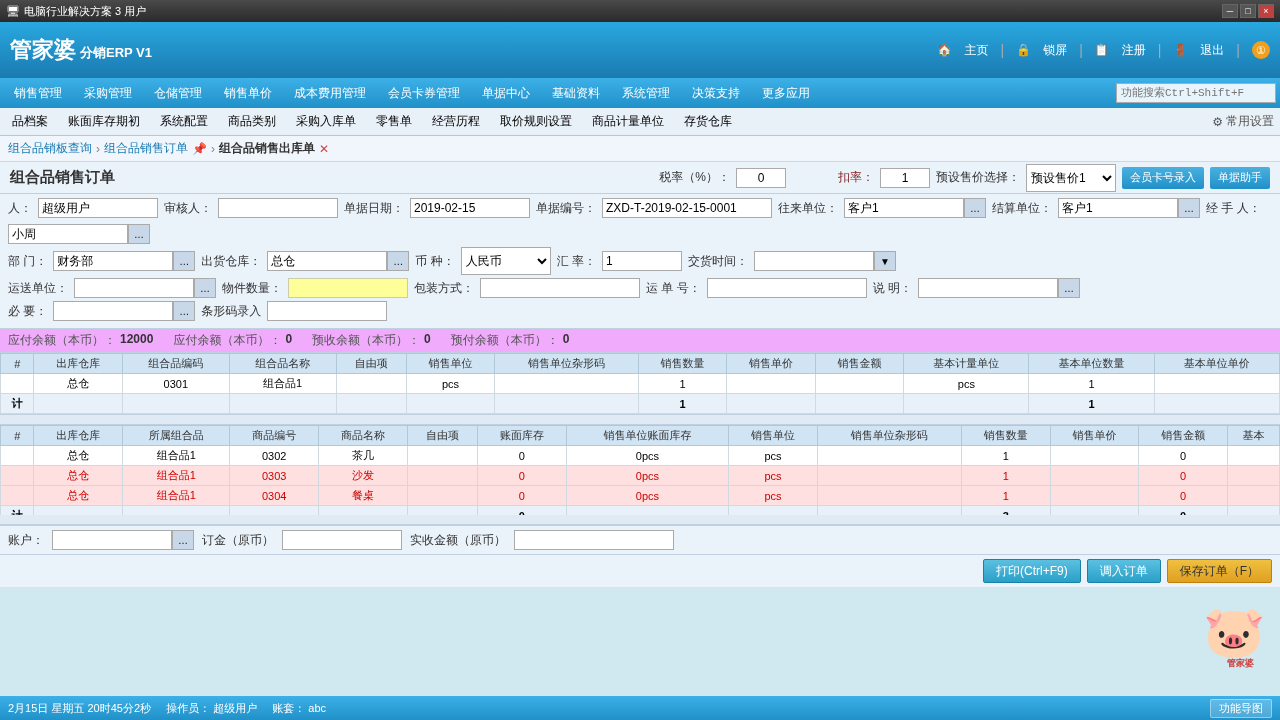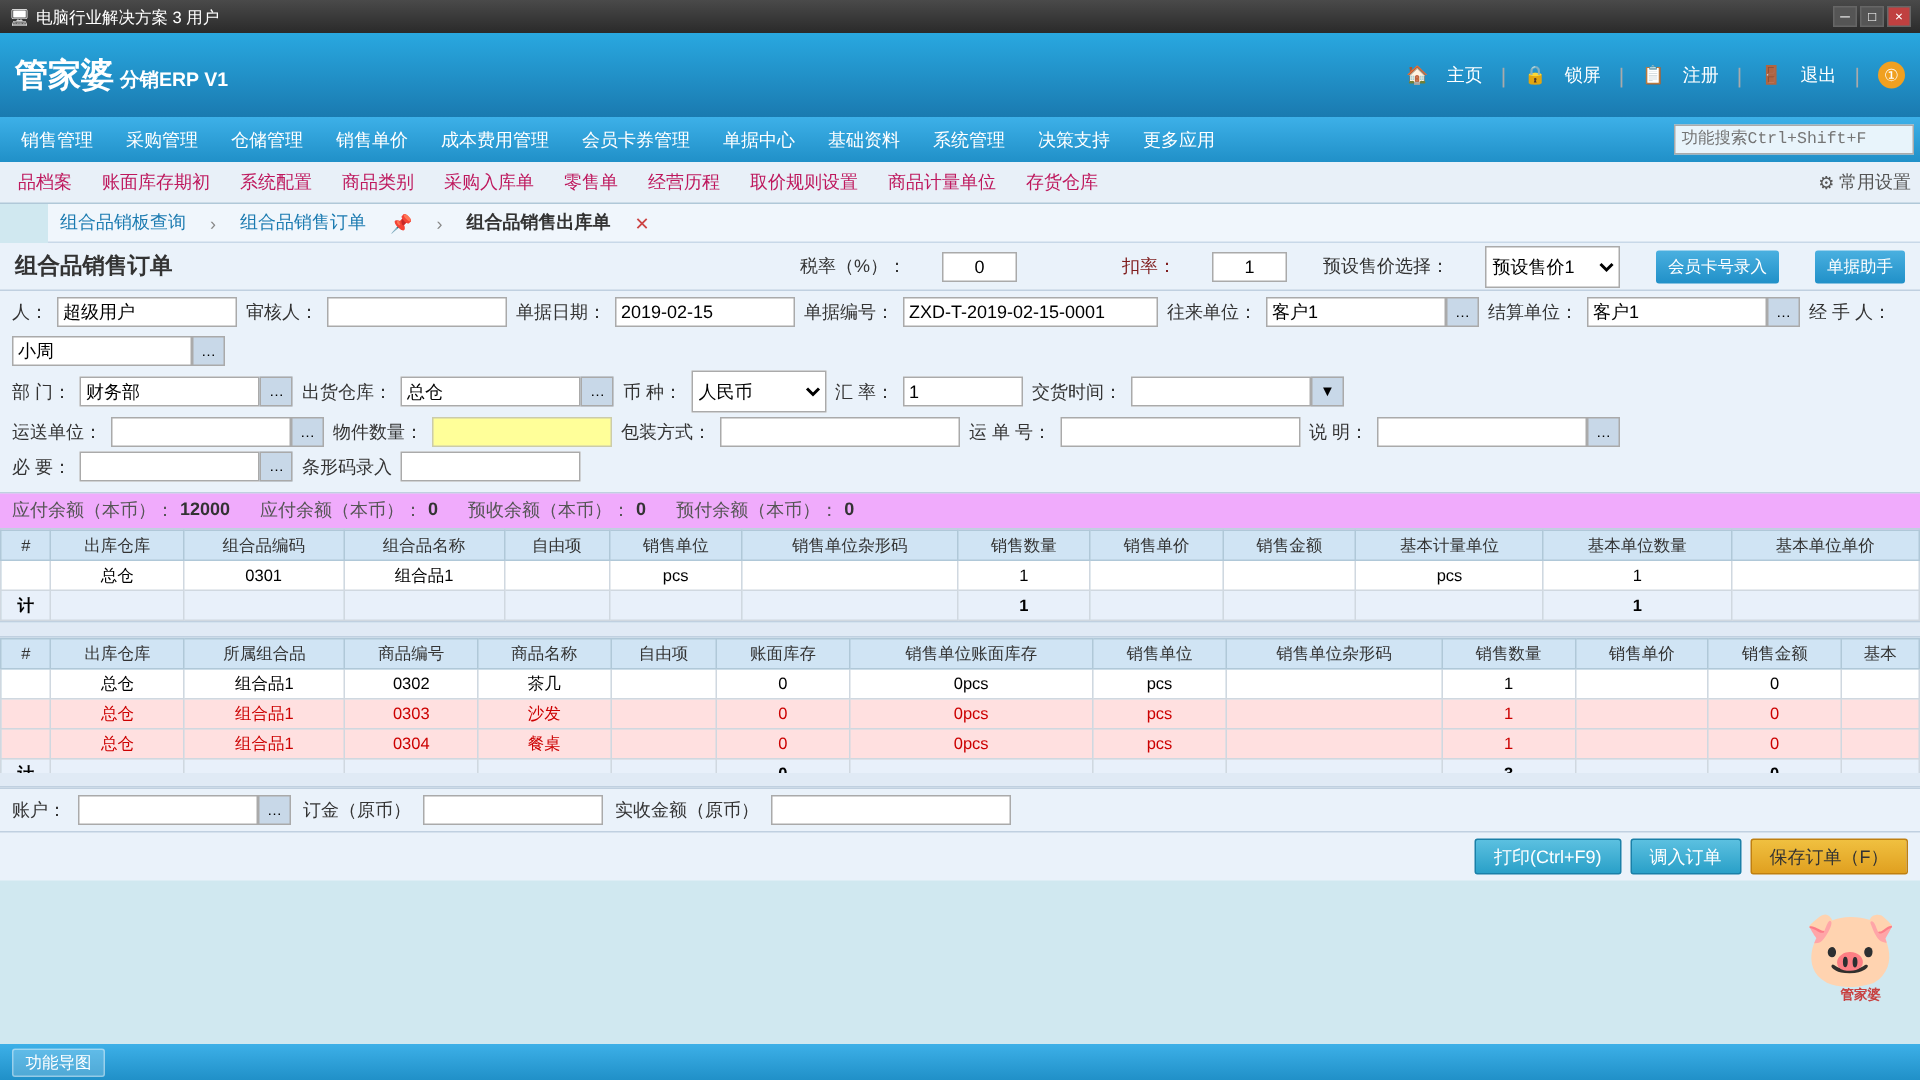--- a/index.html
+++ b/index.html
@@ -25,7 +25,7 @@
 
     
     #toolbar { height: 28px; background: #e8f0f8; border-bottom: 1px solid #b0c8d8; display: flex; align-items: center; padding: 0 6px; gap: 8px; }
-    .toolbar-item { font-size: 12px; color: #be185d; cursor: pointer; padding: 2px 6px; white-space: nowrap; }
+    .toolbar-item { font-size: 12px; color: #000000; cursor: pointer; padding: 2px 6px; white-space: nowrap; }
     #settings-btn { margin-left: auto; font-size: 12px; color: #555; cursor: pointer; display: flex; align-items: center; gap: 3px; }
 
     

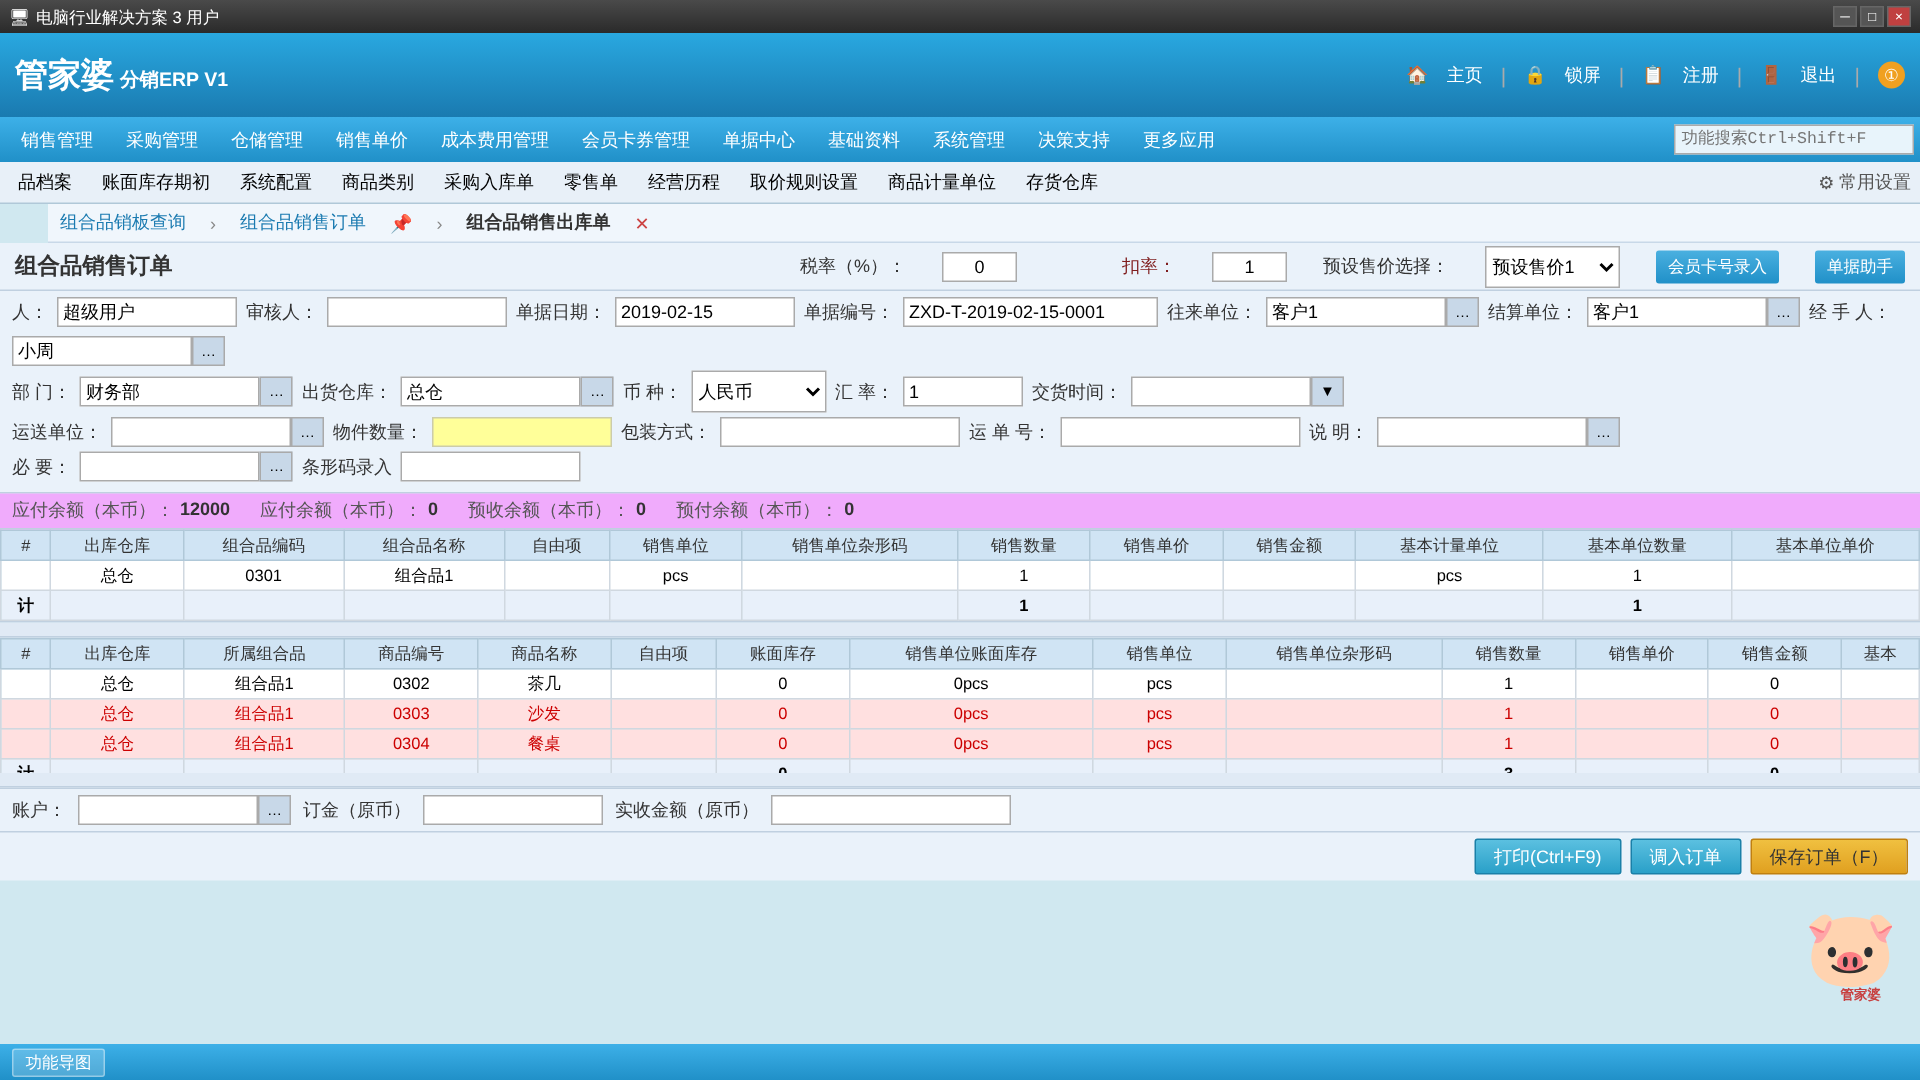--- a/index.html
+++ b/index.html
@@ -29,7 +29,7 @@
     #settings-btn { margin-left: auto; font-size: 12px; color: #555; cursor: pointer; display: flex; align-items: center; gap: 3px; }
 
     
-    #breadcrumb { height: 26px; background: #f0f6fc; border-bottom: 1px solid #c8d8e8; display: flex; align-items: center; padding: 0 8px; gap: 16px; font-size: 12px; margin-left: 32px; }
+    #breadcrumb { height: 26px; background: #f0f6fc; border-bottom: 1px solid #c8d8e8; display: flex; align-items: center; padding: 0 8px; gap: 4px; font-size: 12px; }
     .bc-item { color: #1a7ab0; cursor: pointer; }
     .bc-sep { color: #888; }
     .bc-active { color: #333; font-weight: bold; }

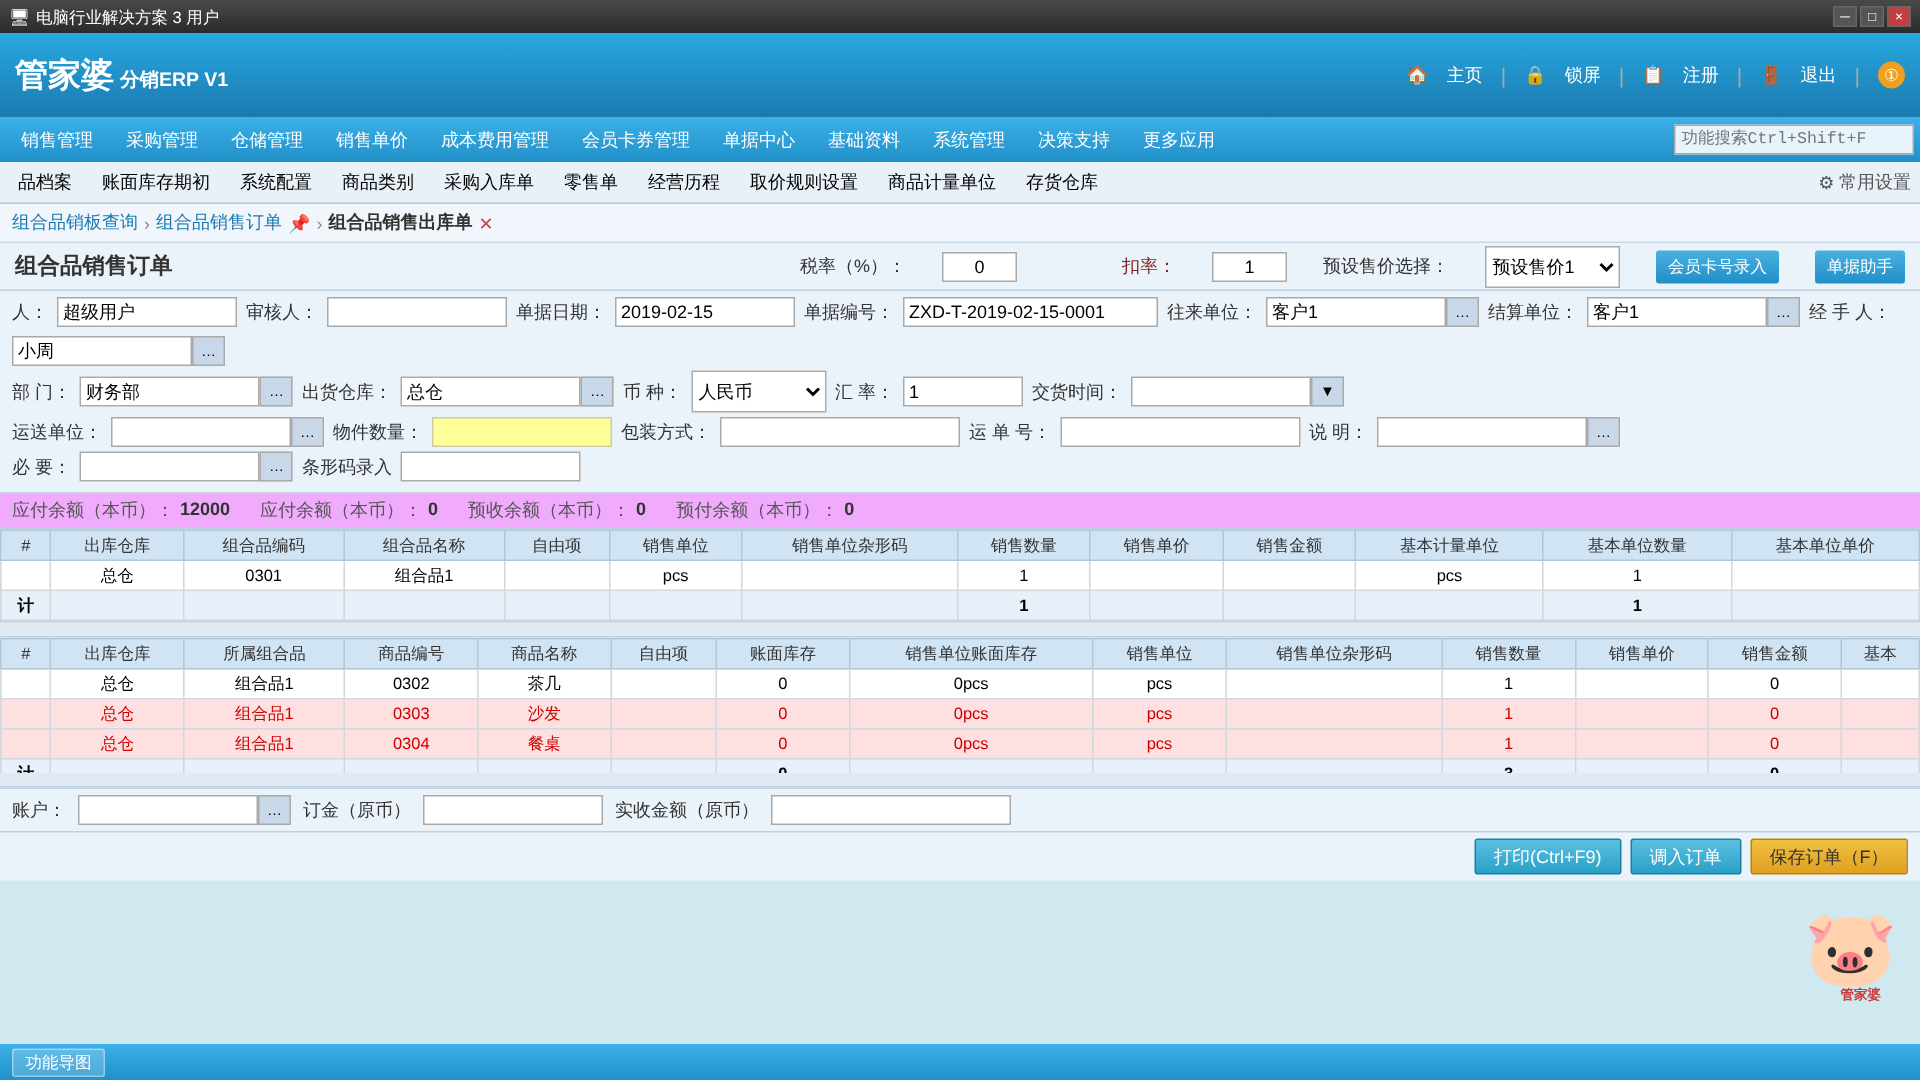--- a/index.html
+++ b/index.html
@@ -37,7 +37,7 @@
     
     #page-header { height: 32px; background: #eaf2fa; border-bottom: 1px solid #c0d0e0; display: flex; align-items: center; padding: 0 10px; justify-content: space-between; }
     #page-title { font-size: 15px; font-weight: bold; color: #333; }
-    .page-header-right { display: flex; align-items: center; gap: 24px; font-size: 12px; }
+    .page-header-right { display: flex; align-items: center; gap: 6px; font-size: 12px; }
     .tax-label { color: #333; }
     .tax-input { width: 50px; height: 20px; border: 1px solid #aaa; padding: 0 3px; text-align: center; }
     .rate-label { color: #7f1d1d; margin-left: 46px; }

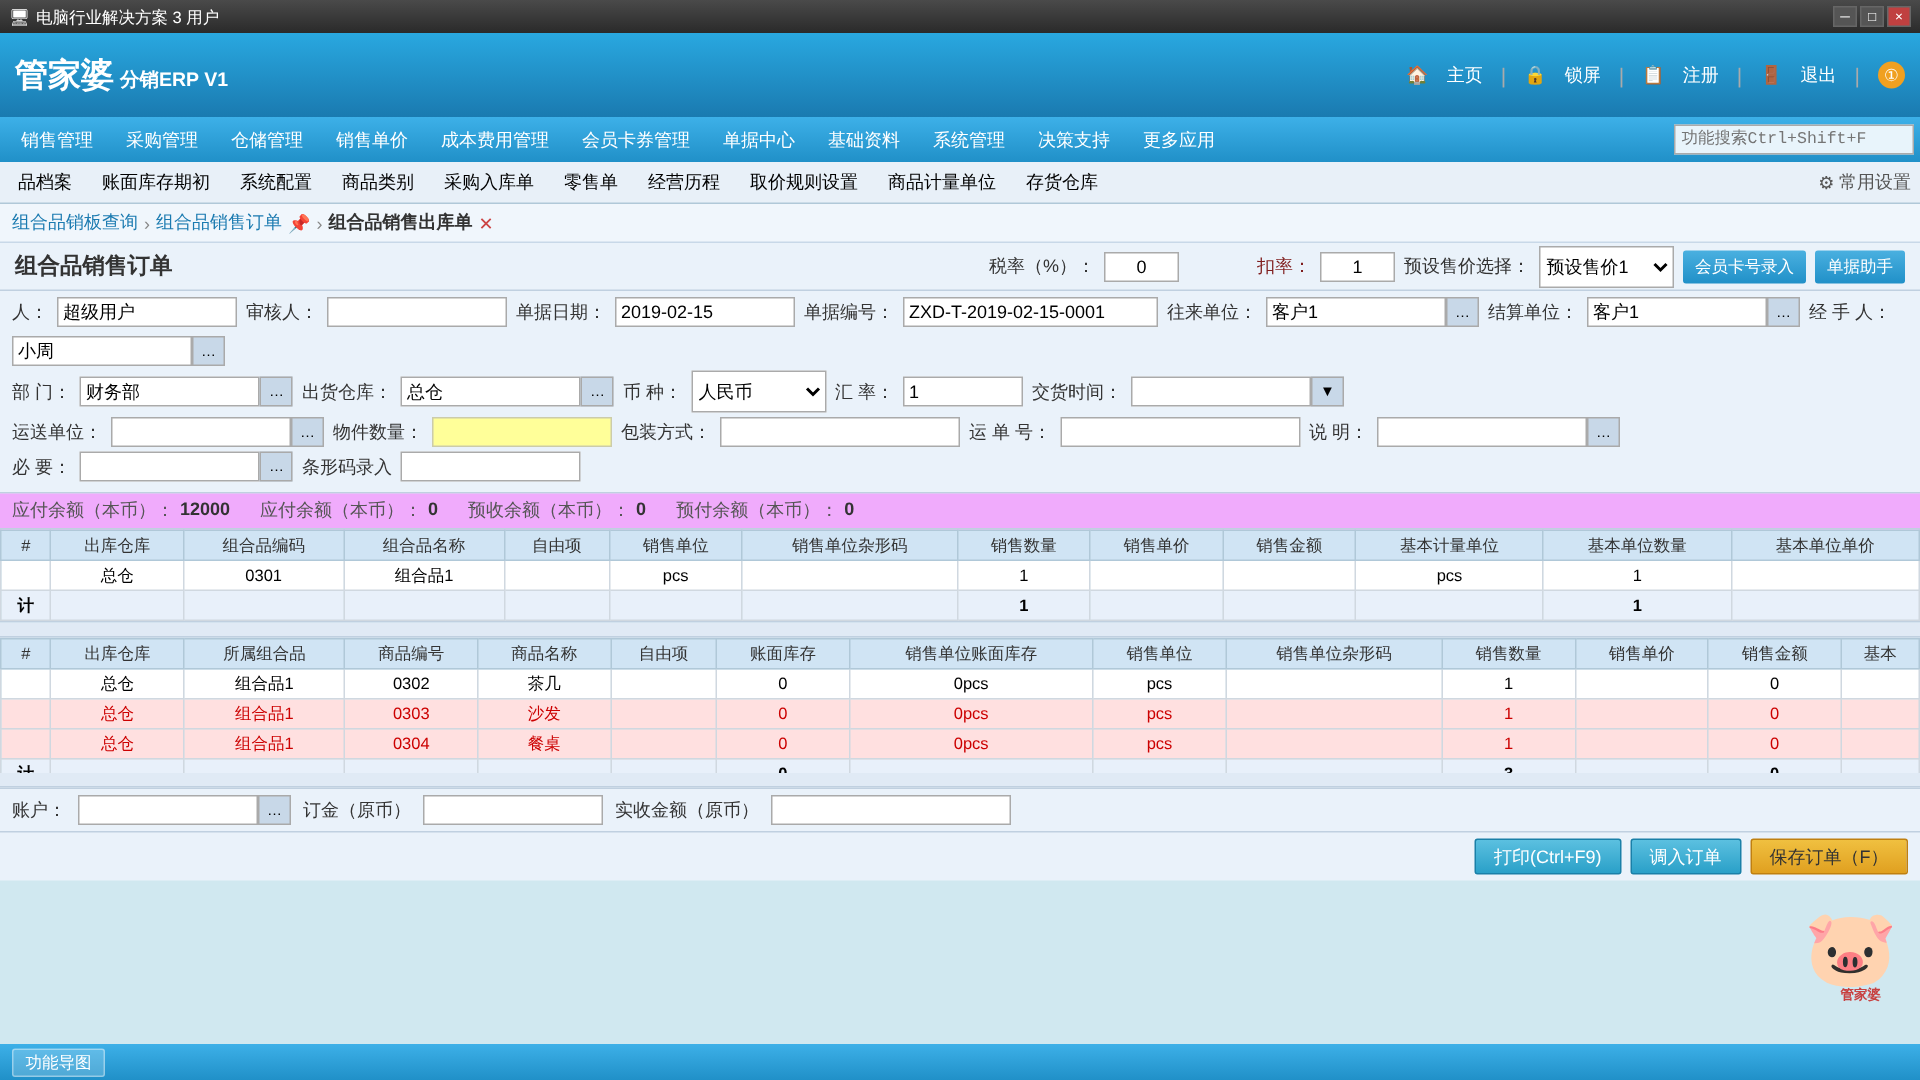--- a/index.html
+++ b/index.html
@@ -490,6 +490,13 @@
 </div>
 
 <div id="footer">
+  <div>
+    <span>2月15日 星期五 20时45分2秒</span>
+    <span style="margin-left:12px;">操作员：</span>
+    <span>超级用户</span>
+    <span style="margin-left:12px;">账套：</span>
+    <span>abc</span>
+  </div>
   <div id="footer-right">
     <button class="footer-btn">功能导图</button>
   </div>

